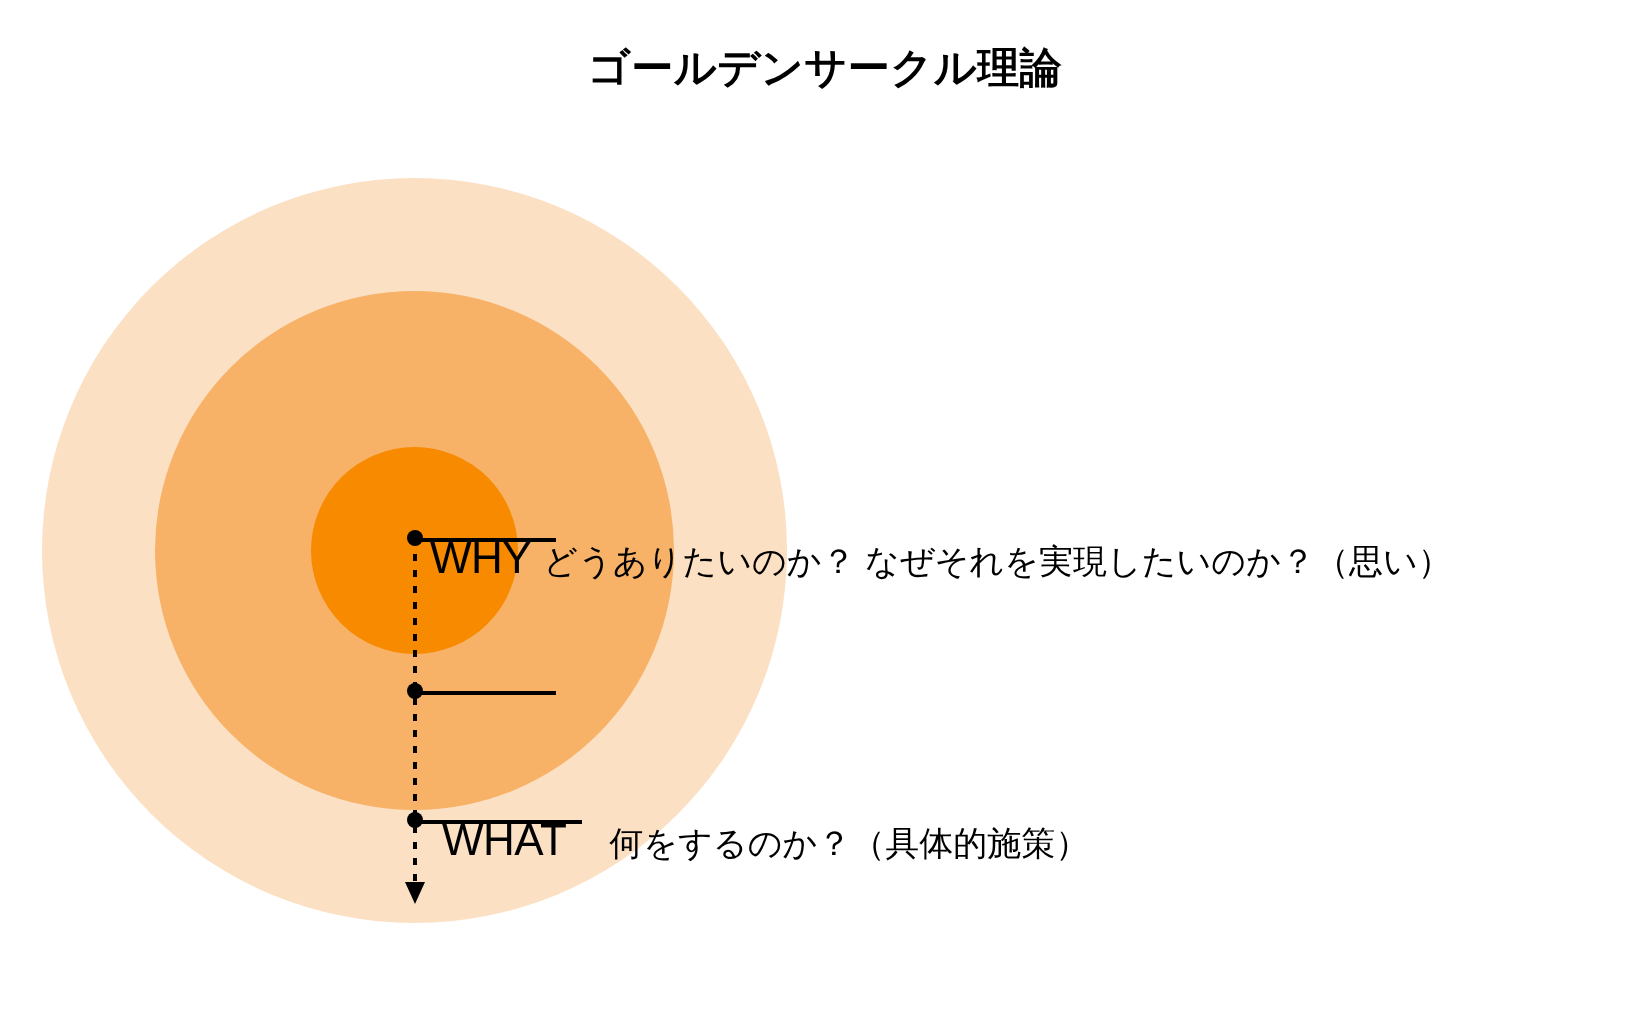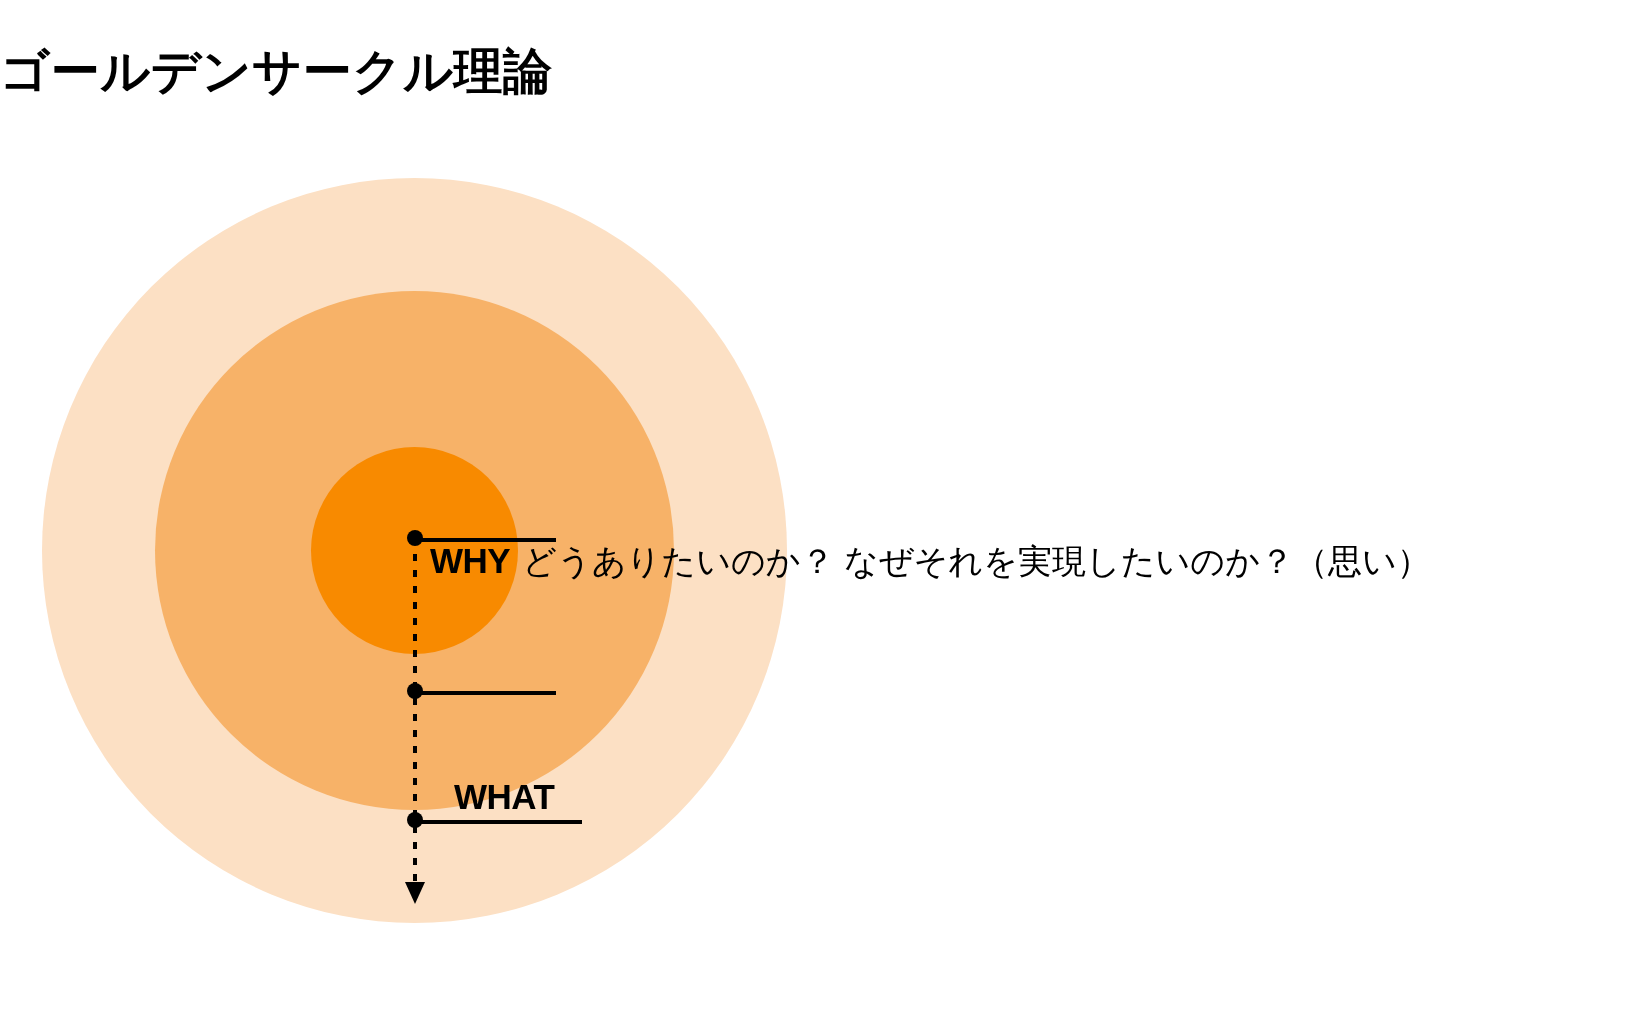--- a/index.html
+++ b/index.html
@@ -21,7 +21,8 @@
     left: 0;
     top: 45px;
     width: 1650px;
-    font-size: 49px;
+    text-align: center;
+    font-size: 42px;
     font-weight: bold;
     letter-spacing: 0.5px;
     color: #000000;

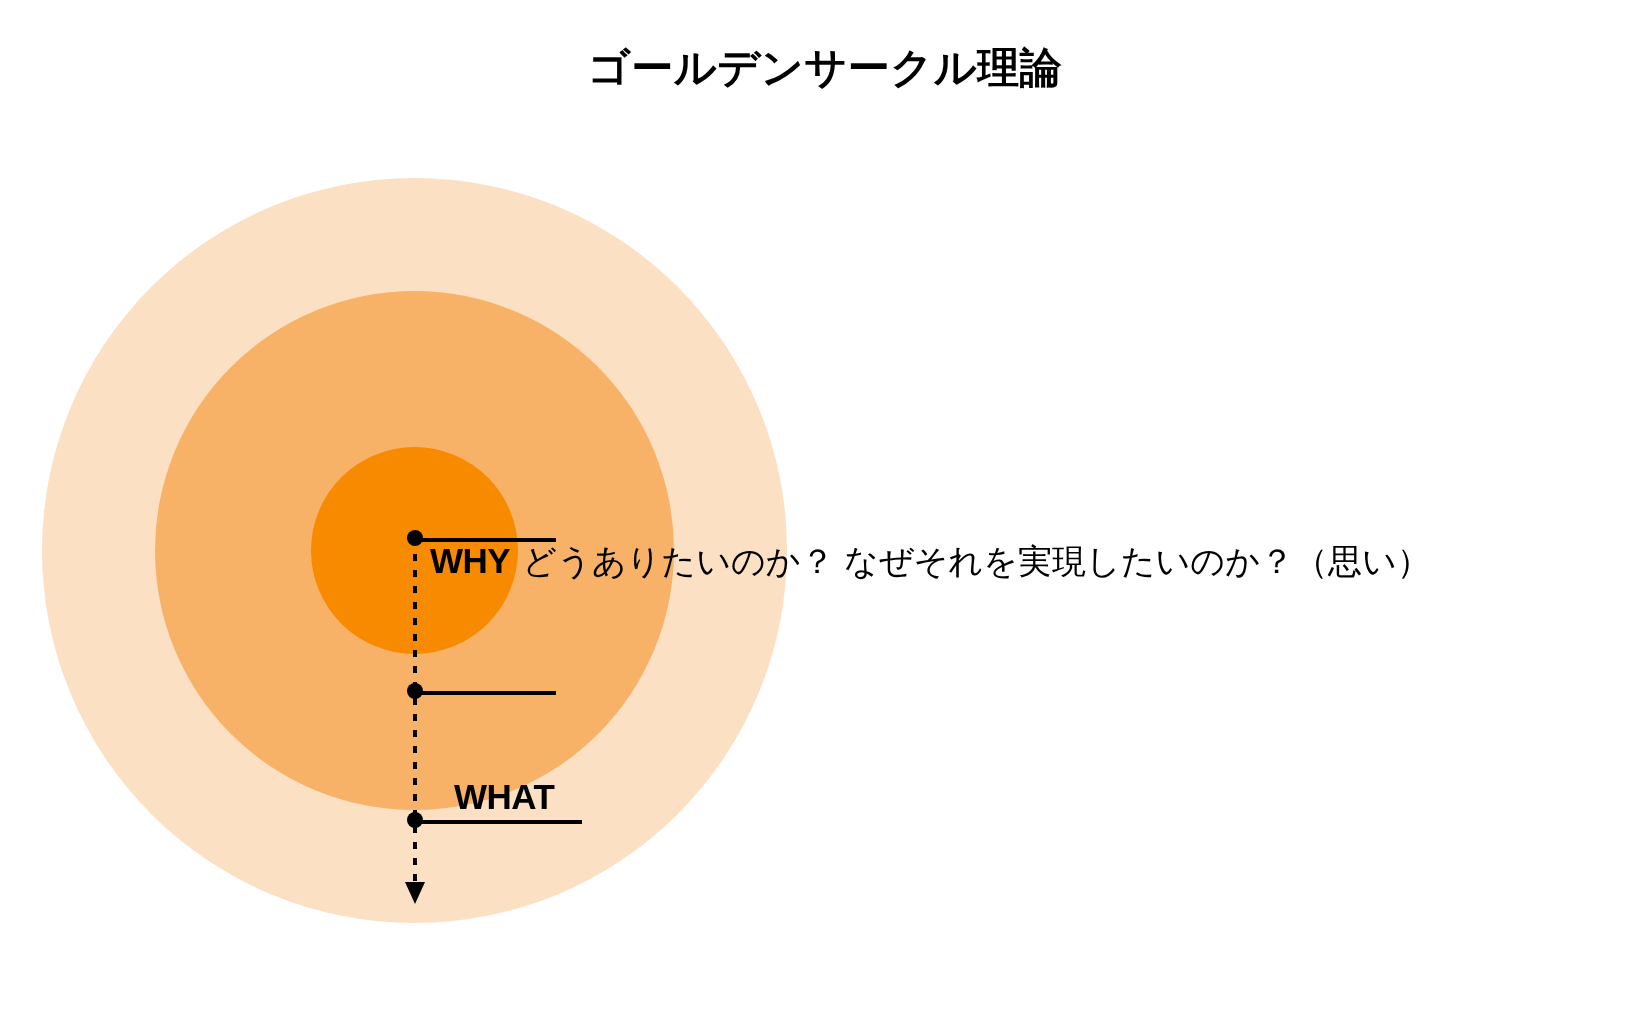--- a/index.html
+++ b/index.html
@@ -83,8 +83,8 @@
   #row-what  { left: 444px; top: 779px; gap: 31px; }
 
   .key-label {
-    font-size: 35px;
-    font-weight: bold;
+    font-size: 44px;
+    font-weight: normal;
     color: #000000;
     line-height: 1;
     padding: 0 12px 0 10px;

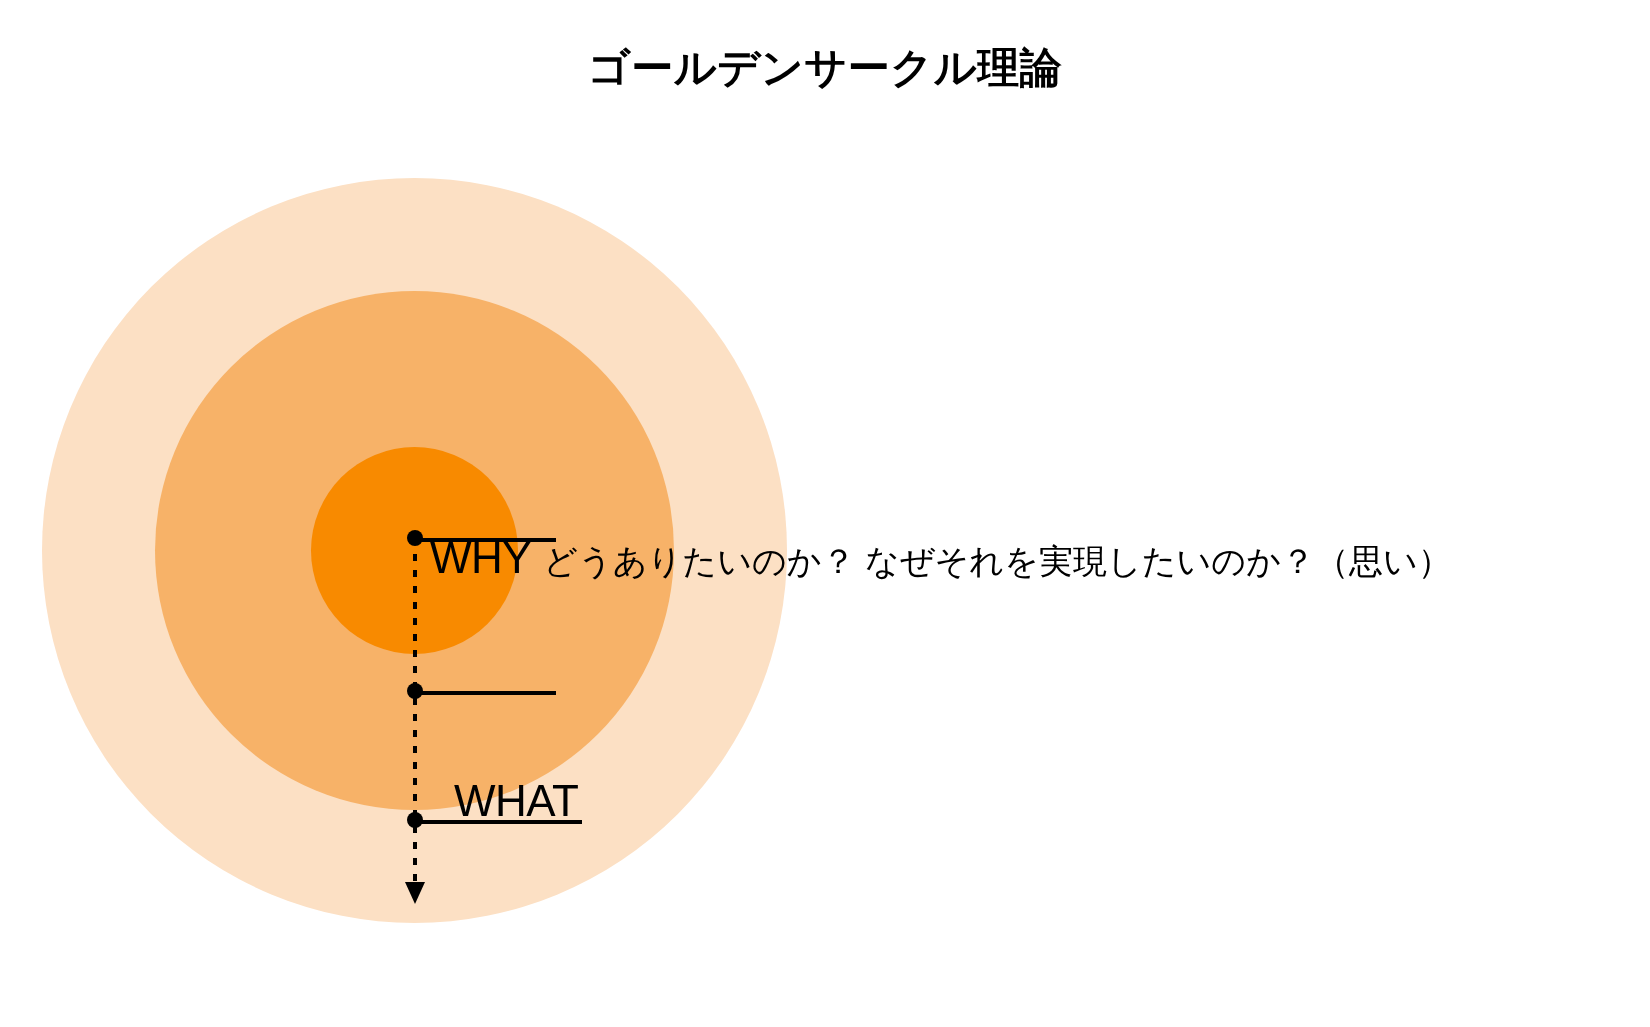--- a/index.html
+++ b/index.html
@@ -80,7 +80,7 @@
   }
   #row-why   { left: 420px; top: 497px; }
   #row-how   { left: 420px; top: 650px; }
-  #row-what  { left: 444px; top: 779px; gap: 31px; }
+  #row-what  { left: 432px; top: 779px; gap: 31px; }
 
   .key-label {
     font-size: 44px;

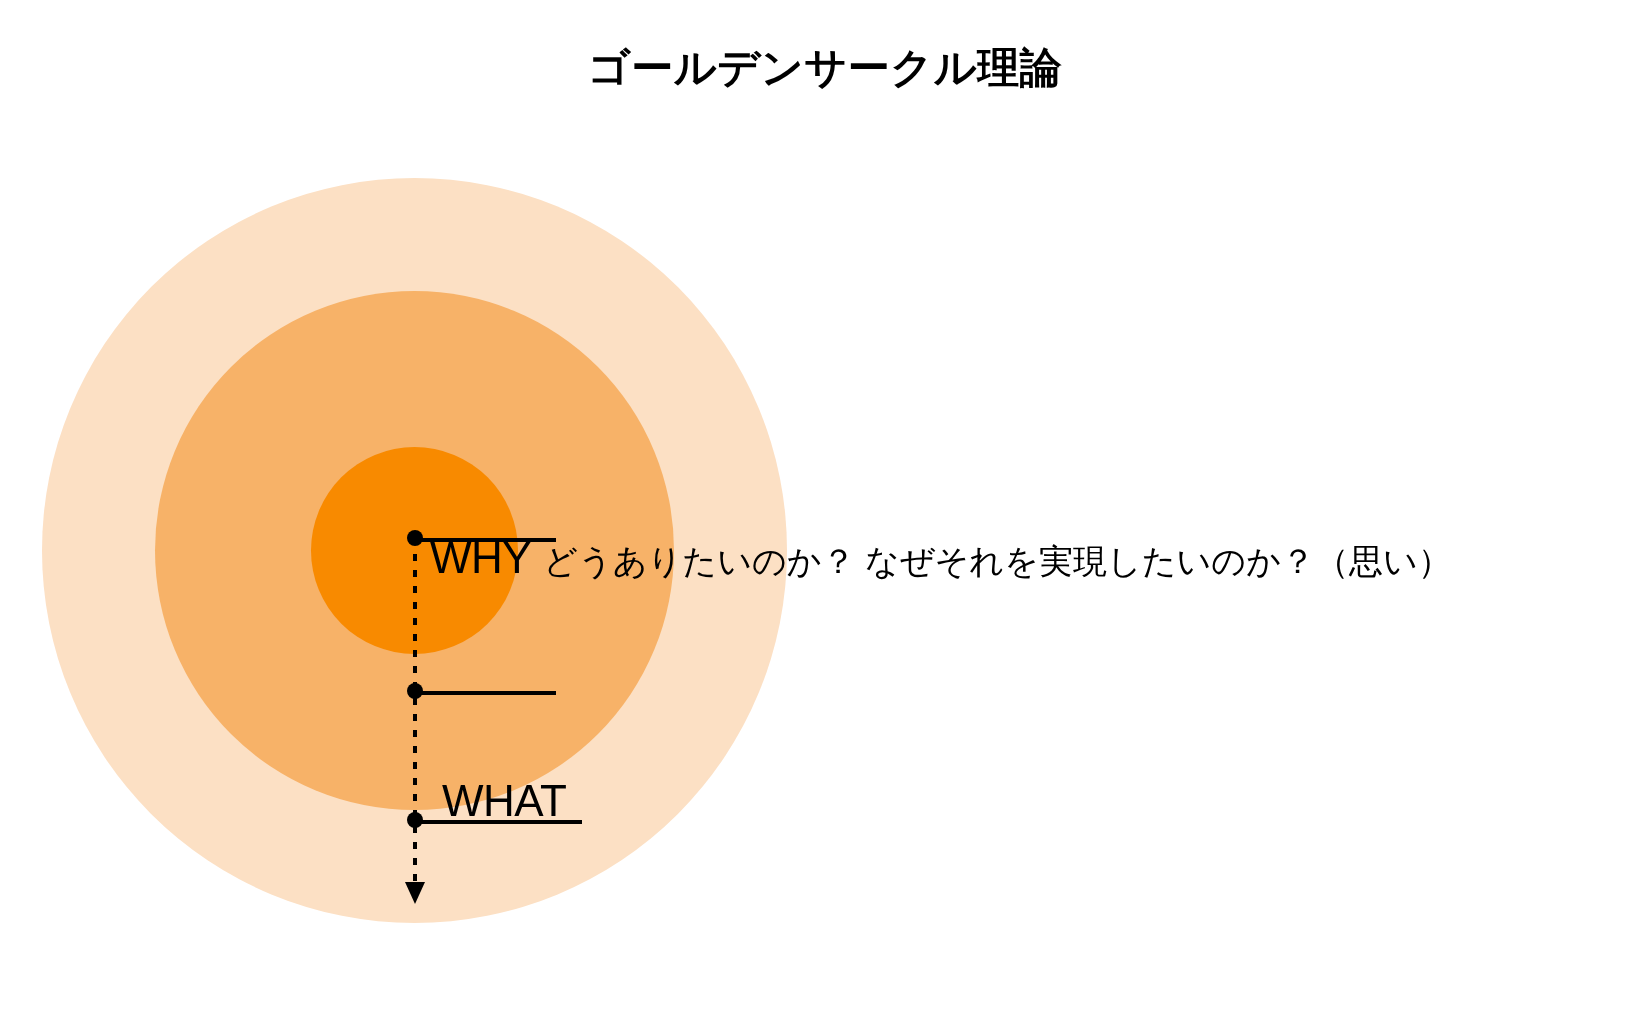--- a/index.html
+++ b/index.html
@@ -136,6 +136,7 @@
 
 <div class="label-row" id="row-what">
   <span class="key-label">WHAT</span>
+  <span class="desc-label">何をするのか？（具体的施策）</span>
 </div>
 
 </body></html>

